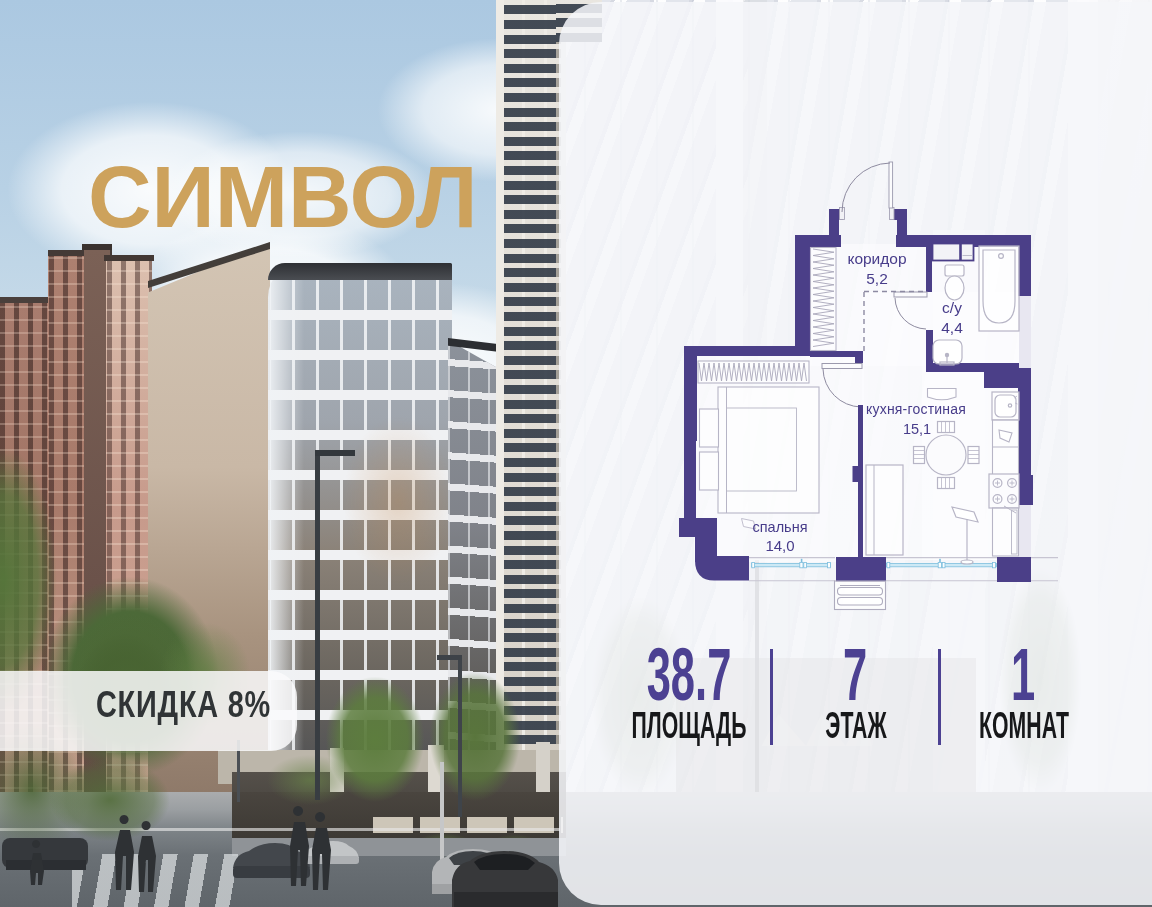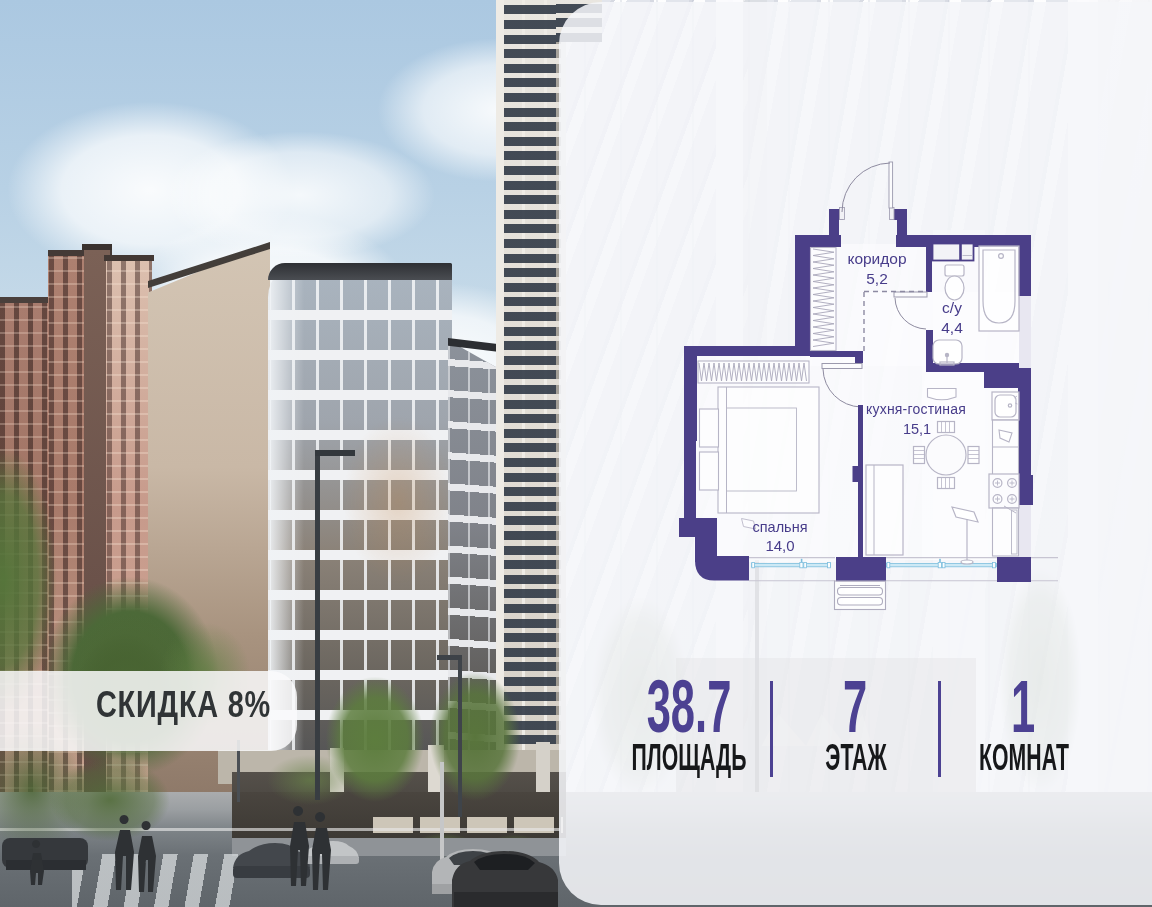--- a/index.html
+++ b/index.html
@@ -210,6 +210,7 @@
     </g>
   </svg>
 
+  <div class="abs" style="left:88px;top:146px;width:380px;height:86px;color:#cda25c;font-size:88px;font-weight:bold;letter-spacing:0px;white-space:nowrap;">СИМВОЛ</div>
 
   <div class="abs" style="left:0;top:671px;width:297px;height:80px;background:rgba(250,250,251,0.85);border-radius:0 26px 26px 0;"></div>
 

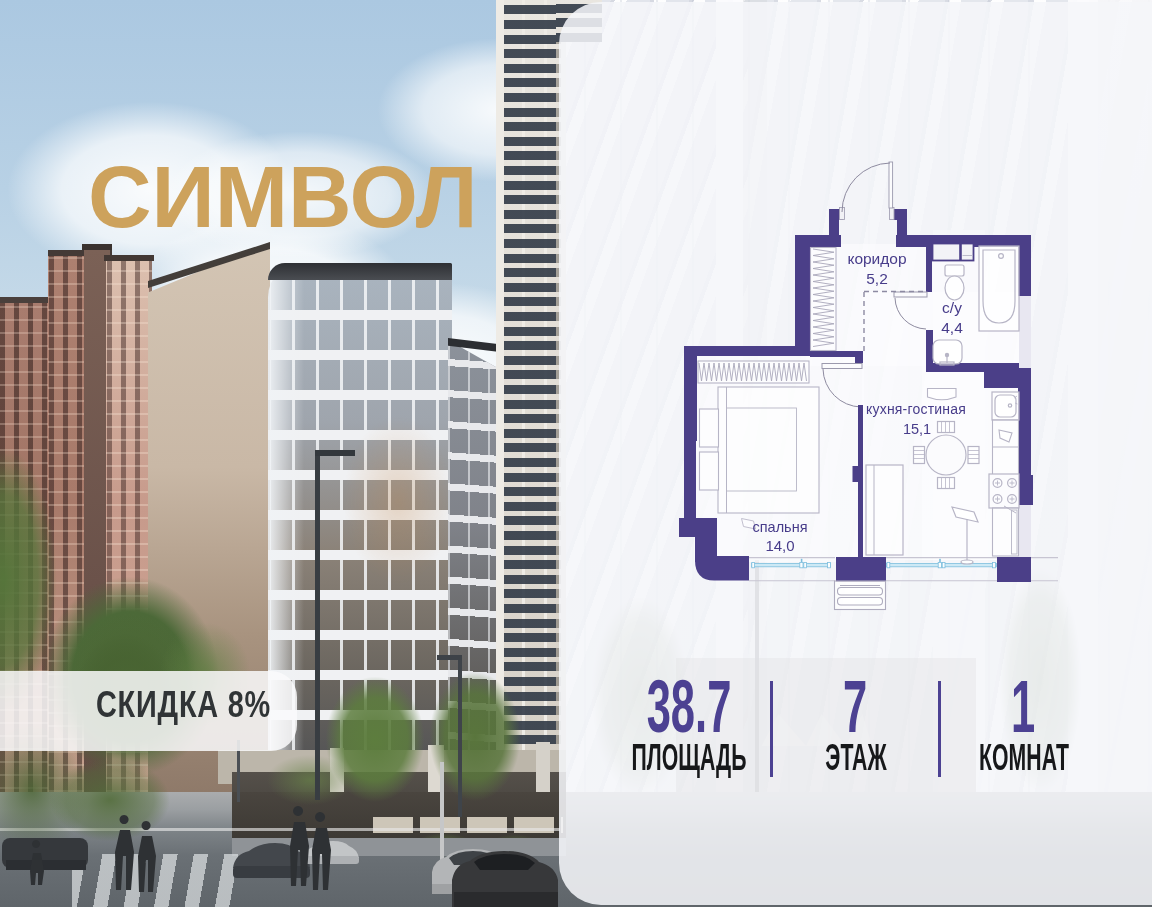--- a/index.html
+++ b/index.html
@@ -445,7 +445,7 @@
     </g>
   </svg>
 
-  <div class="abs" style="left:560px;top:672px;width:592px;height:120px;">
+  <div class="abs" style="left:560px;top:640px;width:592px;height:120px;">
 
     <div class="abs" style="left:128.5px;top:-3px;width:0;height:0;">
         <div style="position:absolute;transform:translateX(-50%) scaleX(0.58);transform-origin:center top;color:#4c4192;font-size:75px;font-weight:bold;line-height:1;white-space:nowrap;top:0px;">38.7</div>

